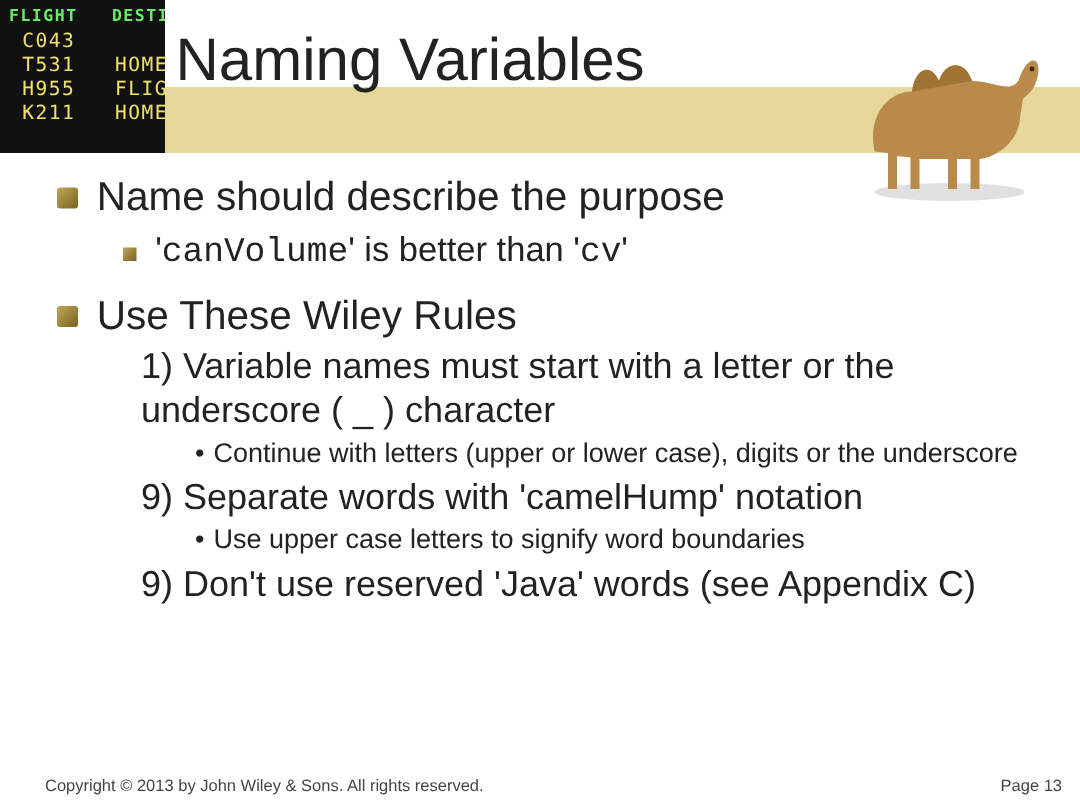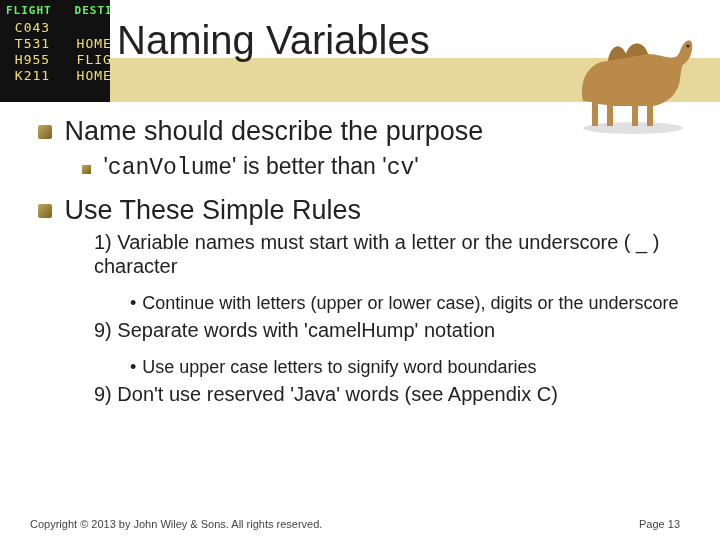--- a/index.html
+++ b/index.html
@@ -70,7 +70,7 @@
 
     <div class="lvl1">
       <span class="b1"></span>
-      <span class="t1">Use These Simple Rules</span>
+      <span class="t1">Use These Wiley Rules</span>
     </div>
 
     <div class="lvl3">1) Variable names must start with a letter or the underscore ( _ ) character</div>

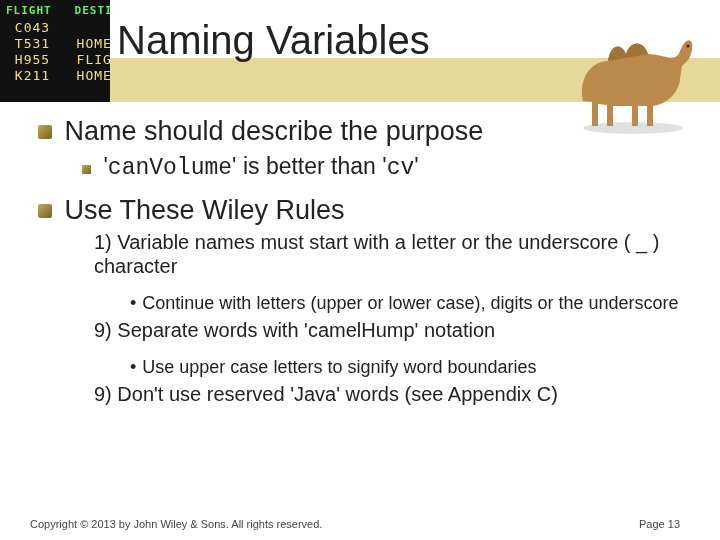--- a/index.html
+++ b/index.html
@@ -21,7 +21,7 @@
 .lvl2 .b2{display:inline-block;width:9px;height:9px;margin-right:8px;vertical-align:baseline;background:linear-gradient(135deg,#bfa75a 0%,#7a6220 100%)}
 .lvl2 .t2{font-size:23px;color:#222}
 .mono{font-family:"Courier New",monospace}
-.lvl3{margin:4px 0 2px 56px;font-size:20px;color:#222;line-height:1.22}
+.lvl3{margin:4px 0 2px 56px;font-size:24px;color:#222;line-height:1.22}
 .lvl4{margin:14px 0 2px 92px;font-size:18px;color:#222;line-height:1.2}
 .lvl4 .dot{margin-right:6px}
 .foot{position:absolute;bottom:10px;left:30px;right:40px;font-size:11px;color:#444}

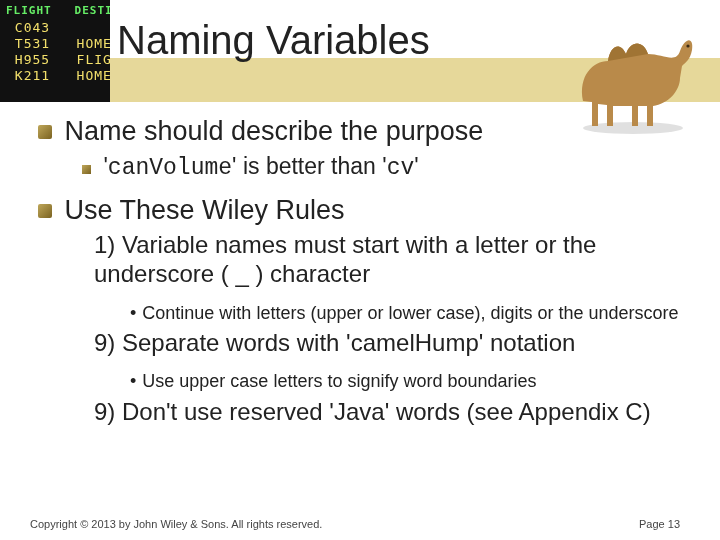--- a/index.html
+++ b/index.html
@@ -22,7 +22,7 @@
 .lvl2 .t2{font-size:23px;color:#222}
 .mono{font-family:"Courier New",monospace}
 .lvl3{margin:4px 0 2px 56px;font-size:24px;color:#222;line-height:1.22}
-.lvl4{margin:14px 0 2px 92px;font-size:18px;color:#222;line-height:1.2}
+.lvl4{margin:3px 0 2px 92px;font-size:18px;color:#222;line-height:1.2}
 .lvl4 .dot{margin-right:6px}
 .foot{position:absolute;bottom:10px;left:30px;right:40px;font-size:11px;color:#444}
 .page{float:right}

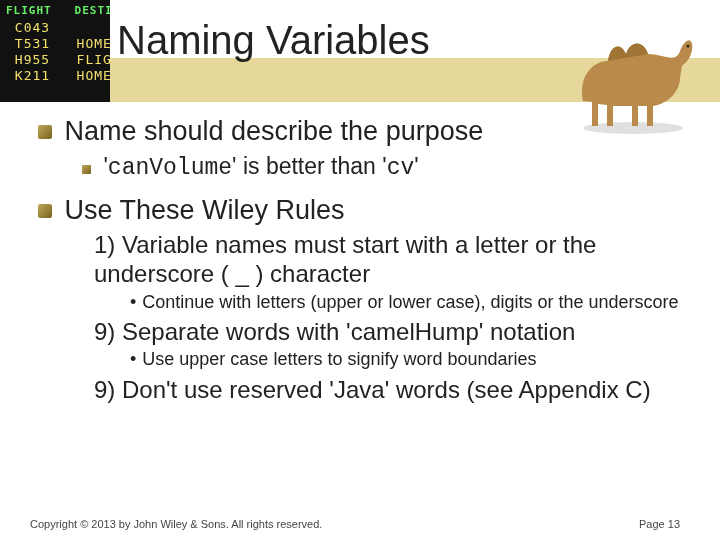--- a/index.html
+++ b/index.html
@@ -24,7 +24,7 @@
 .lvl3{margin:4px 0 2px 56px;font-size:24px;color:#222;line-height:1.22}
 .lvl4{margin:3px 0 2px 92px;font-size:18px;color:#222;line-height:1.2}
 .lvl4 .dot{margin-right:6px}
-.foot{position:absolute;bottom:10px;left:30px;right:40px;font-size:11px;color:#444}
+.foot{position:absolute;bottom:10px;left:30px;right:12px;font-size:11px;color:#444}
 .page{float:right}
 </style>
 </head>

